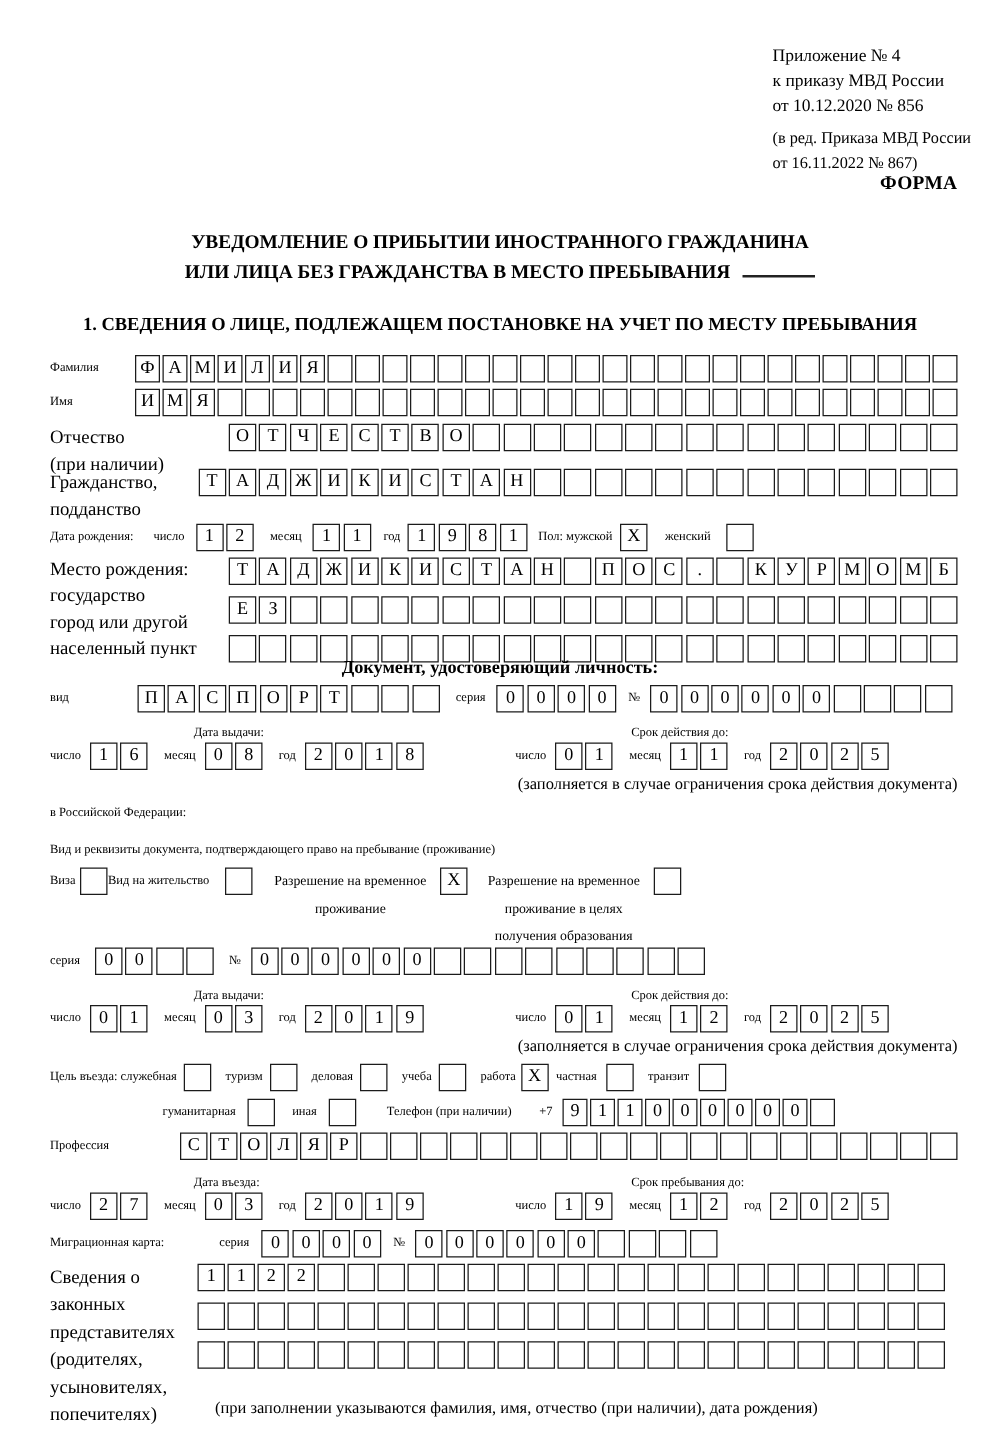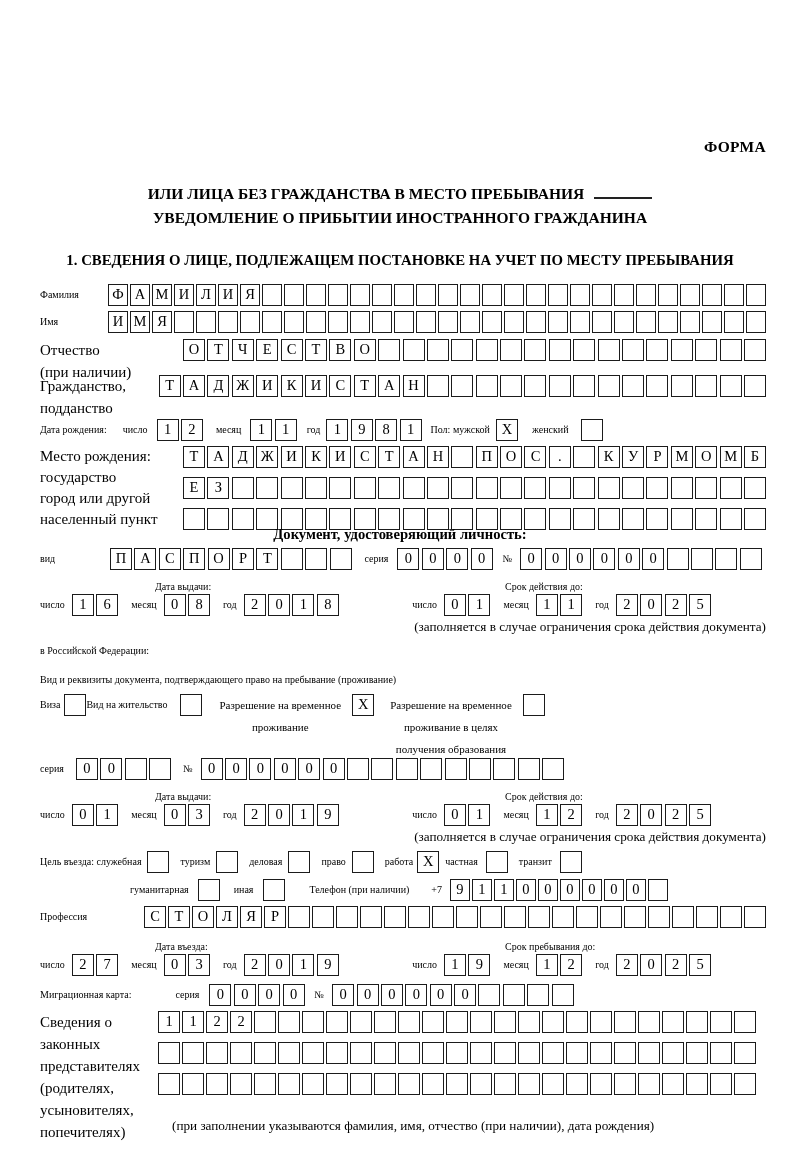--- a/index.html
+++ b/index.html
@@ -36,6 +36,14 @@
 
 <div class="page">
 
+  <div class="appendix">
+    <div>Приложение № 4</div>
+    <div>к приказу МВД России</div>
+    <div>от 10.12.2020 № 856</div>
+    <div class="gap"></div>
+    <div class="sub">(в ред. Приказа МВД России</div>
+    <div class="sub">от 16.11.2022 № 867)</div>
+  </div>
   <div class="forma">ФОРМА</div>
 
   <div class="title">

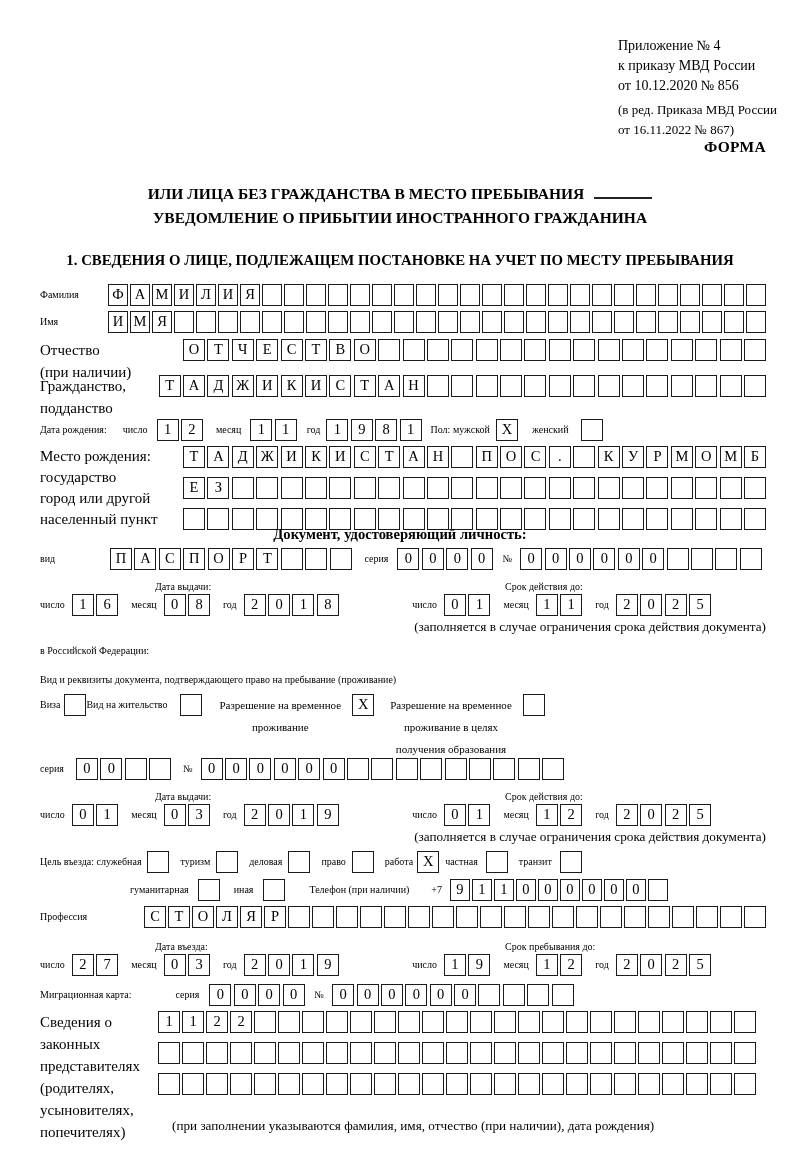--- a/index.html
+++ b/index.html
@@ -47,8 +47,8 @@
   <div class="forma">ФОРМА</div>
 
   <div class="title">
+    <div>УВЕДОМЛЕНИЕ О ПРИБЫТИИ ИНОСТРАННОГО ГРАЖДАНИНА</div>
     <div><span>ИЛИ ЛИЦА БЕЗ ГРАЖДАНСТВА В МЕСТО ПРЕБЫВАНИЯ</span><span class="tline"></span></div>
-    <div>УВЕДОМЛЕНИЕ О ПРИБЫТИИ ИНОСТРАННОГО ГРАЖДАНИНА</div>
   </div>
 
   <div class="sec-heading">1. СВЕДЕНИЯ О ЛИЦЕ, ПОДЛЕЖАЩЕМ ПОСТАНОВКЕ НА УЧЕТ ПО МЕСТУ ПРЕБЫВАНИЯ</div>

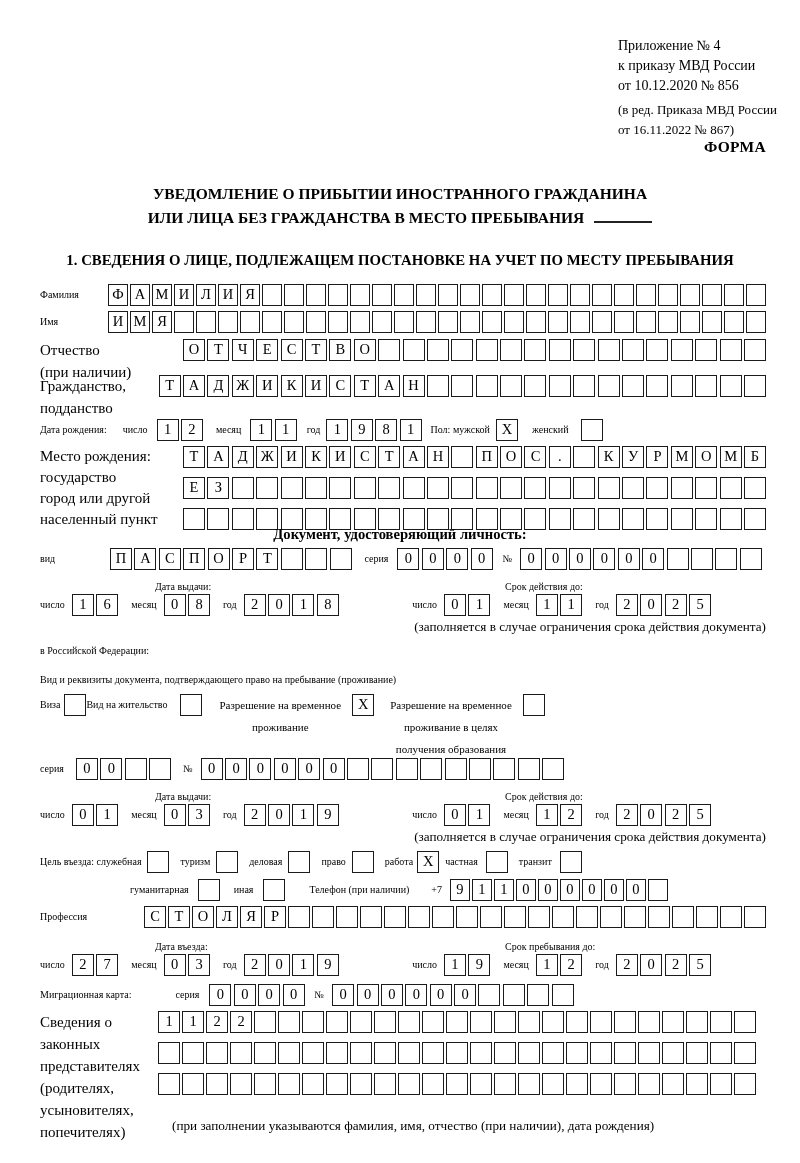--- a/index.html
+++ b/index.html
@@ -518,7 +518,7 @@
     <span class="boxes">
         <span class="cb"></span>
       </span>
-    <span class="lbl" style="margin-left:11px;margin-right:6px">право</span>
+    <span class="lbl" style="margin-left:11px;margin-right:6px">учеба</span>
     <span class="boxes">
         <span class="cb"></span>
       </span>

